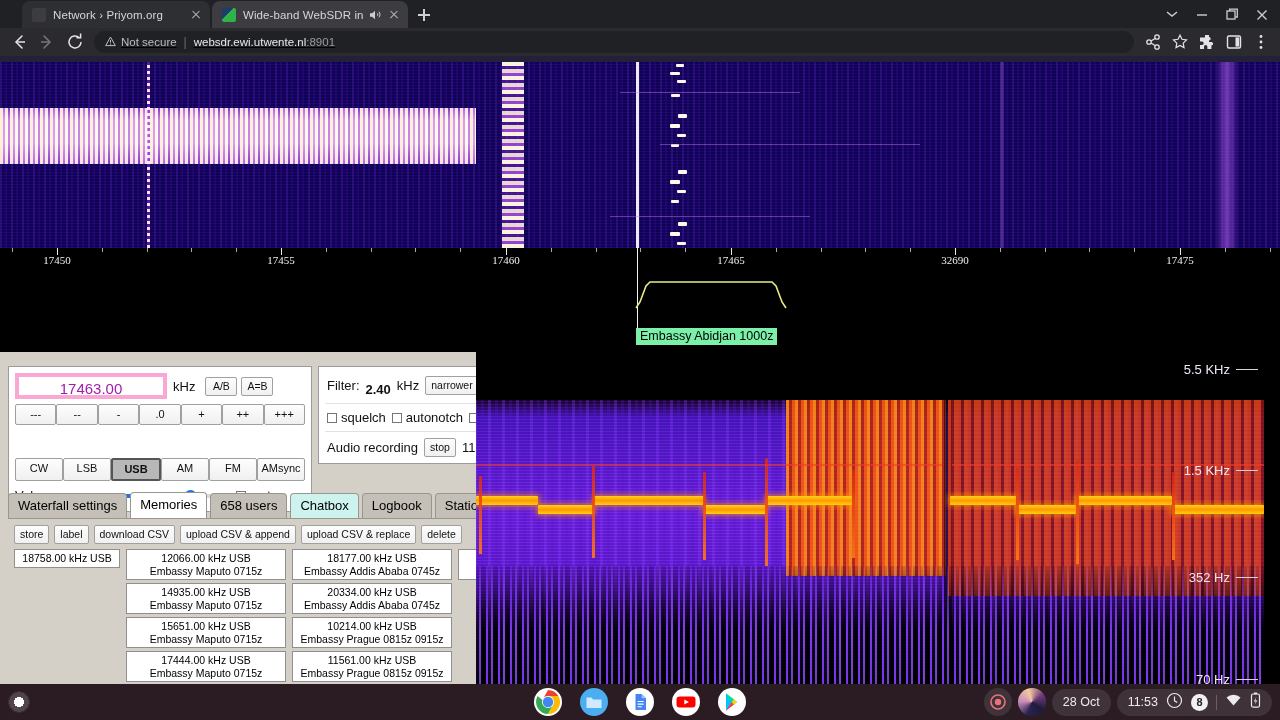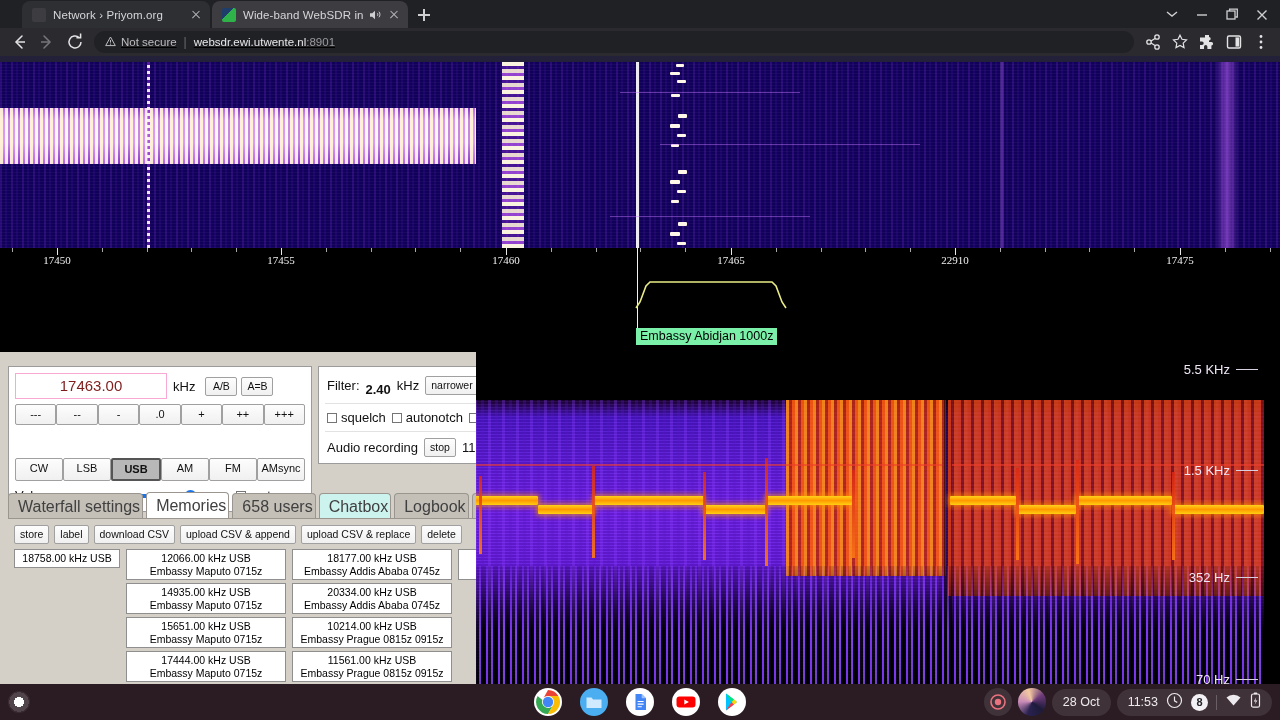--- a/index.html
+++ b/index.html
@@ -257,7 +257,7 @@
     <div class="tick-minor" style="left: 865.4px;"></div>
     <div class="tick-minor" style="left: 910.2px;"></div>
     <div class="tick-major" style="left: 955px;"></div>
-    <div class="tick-label" style="left: 955px;">22910</div>
+    <div class="tick-label" style="left: 955px;">32690</div>
     <div class="tick-minor" style="left: 999.8px;"></div>
     <div class="tick-minor" style="left: 1044.6px;"></div>
     <div class="tick-minor" style="left: 1089.4px;"></div>

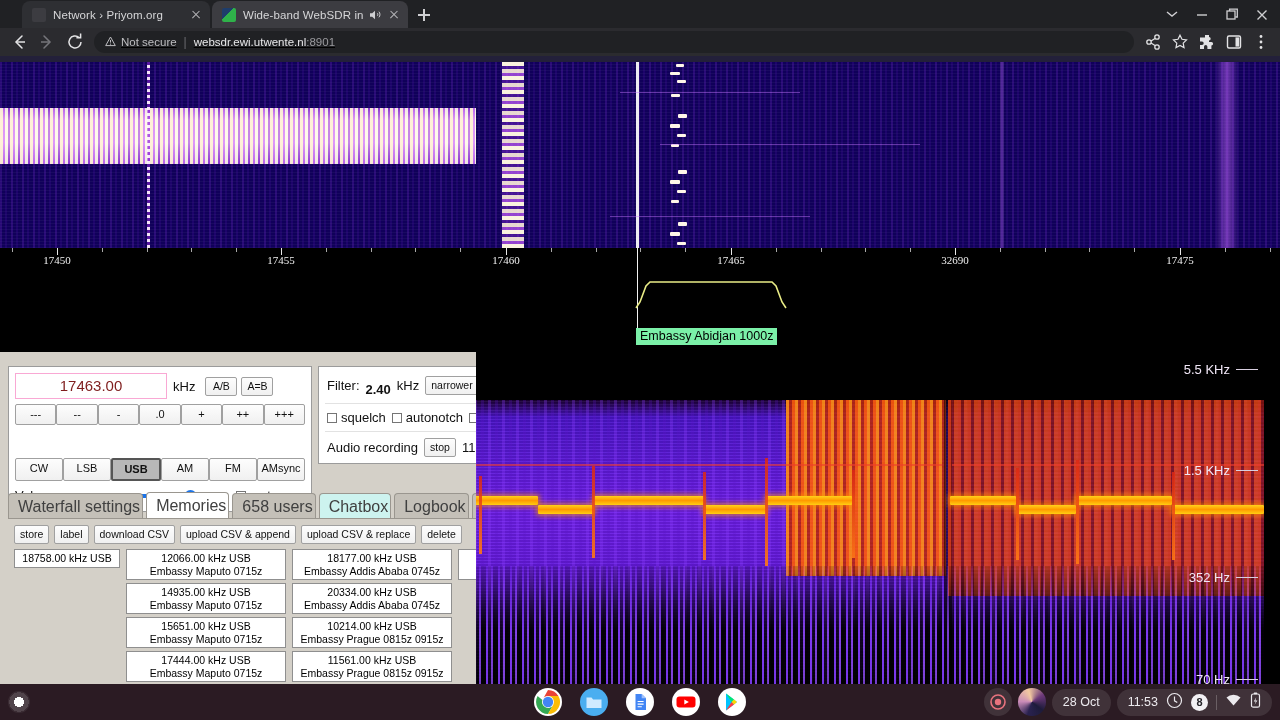--- a/index.html
+++ b/index.html
@@ -86,8 +86,8 @@
   #rx-box{ position:absolute; left:8px; top:14px; width:304px; background:#fff;
      border:1px solid #9b9b9b; padding:6px 6px 8px 6px; }
   #freq-row{ display:flex; align-items:center; gap:6px; }
-  #freq-input{ width:152px; height:26px; border:1px solid #f9a8d4; background:#fff;
-     text-align:center; font-size:15px; color:#7f1d1d; line-height:24px;
+  #freq-input{ width:152px; height:26px; border:4px solid #f9a8d4; background:#fff;
+     text-align:center; font-size:15px; color:#a21caf; line-height:24px;
      font-family:"Liberation Sans", sans-serif; }
   #freq-unit{ font-size:13px; color:#111; }
   .btn{ border:1px solid #a0a0a0; background:linear-gradient(180deg,#fdfdfd,#f0f0f0);

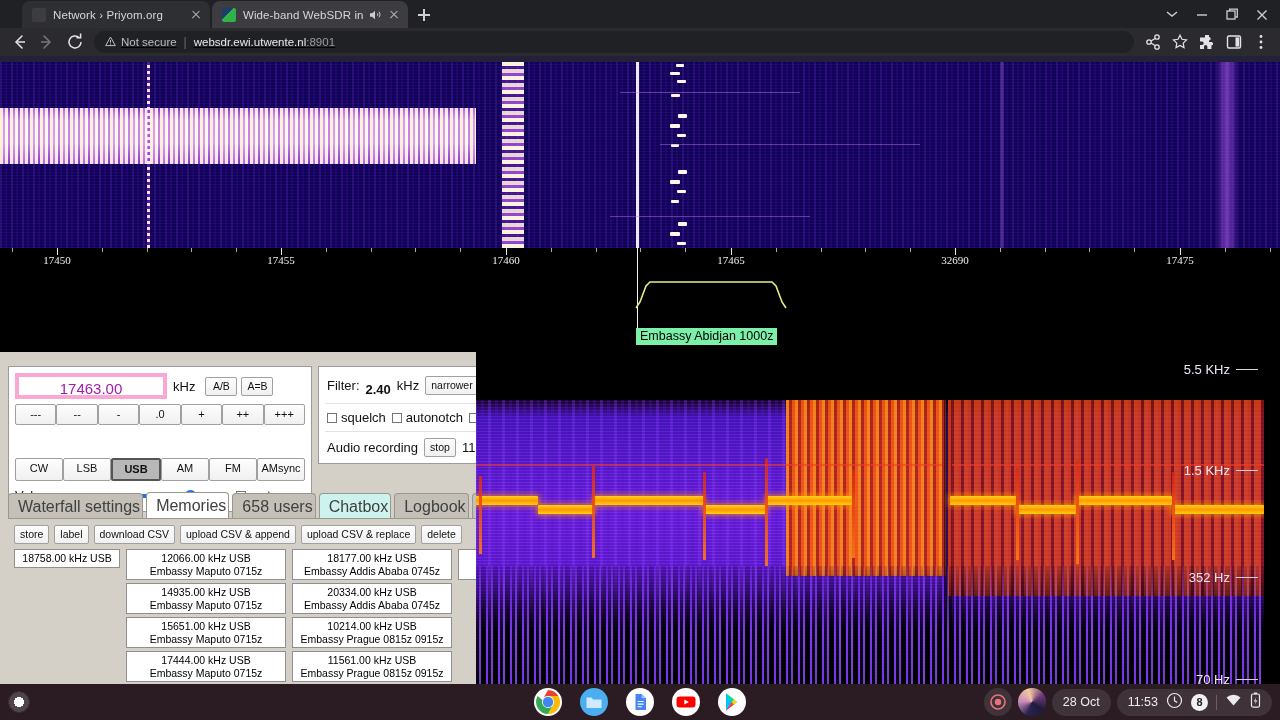--- a/index.html
+++ b/index.html
@@ -124,7 +124,7 @@
   
   #panel-tabs{ position:absolute; left:8px; top:140px; display:flex; align-items:flex-end; gap:3px; }
   .ptab{ background:#c4c0b8; border:1px solid #9a968f; border-bottom:none;
-     border-radius:4px 4px 0 0; padding:4px 2px 5px 9px; font-size:16px; color:#404040;
+     border-radius:4px 4px 0 0; padding:4px 9px 5px 9px; font-size:13px; color:#000000;
      font-family:"Liberation Sans", sans-serif; white-space:nowrap; }
   .ptab.active{ background:#fff; border-color:#9a968f; padding-bottom:6px; }
   .ptab.highlight{ background:#cdf3ef; }

